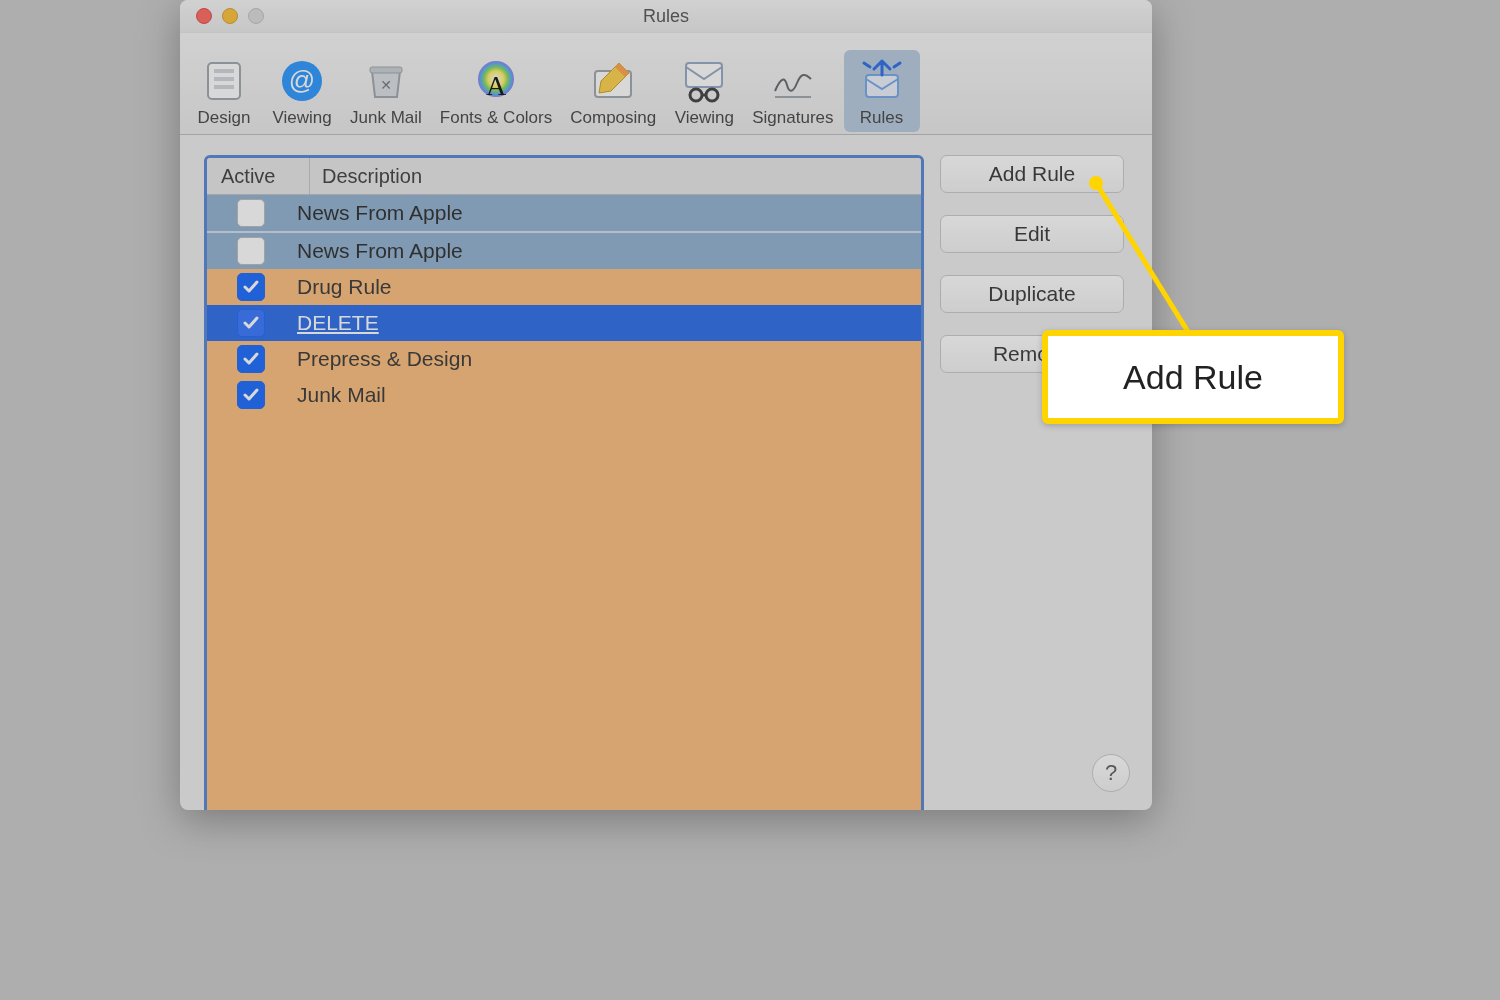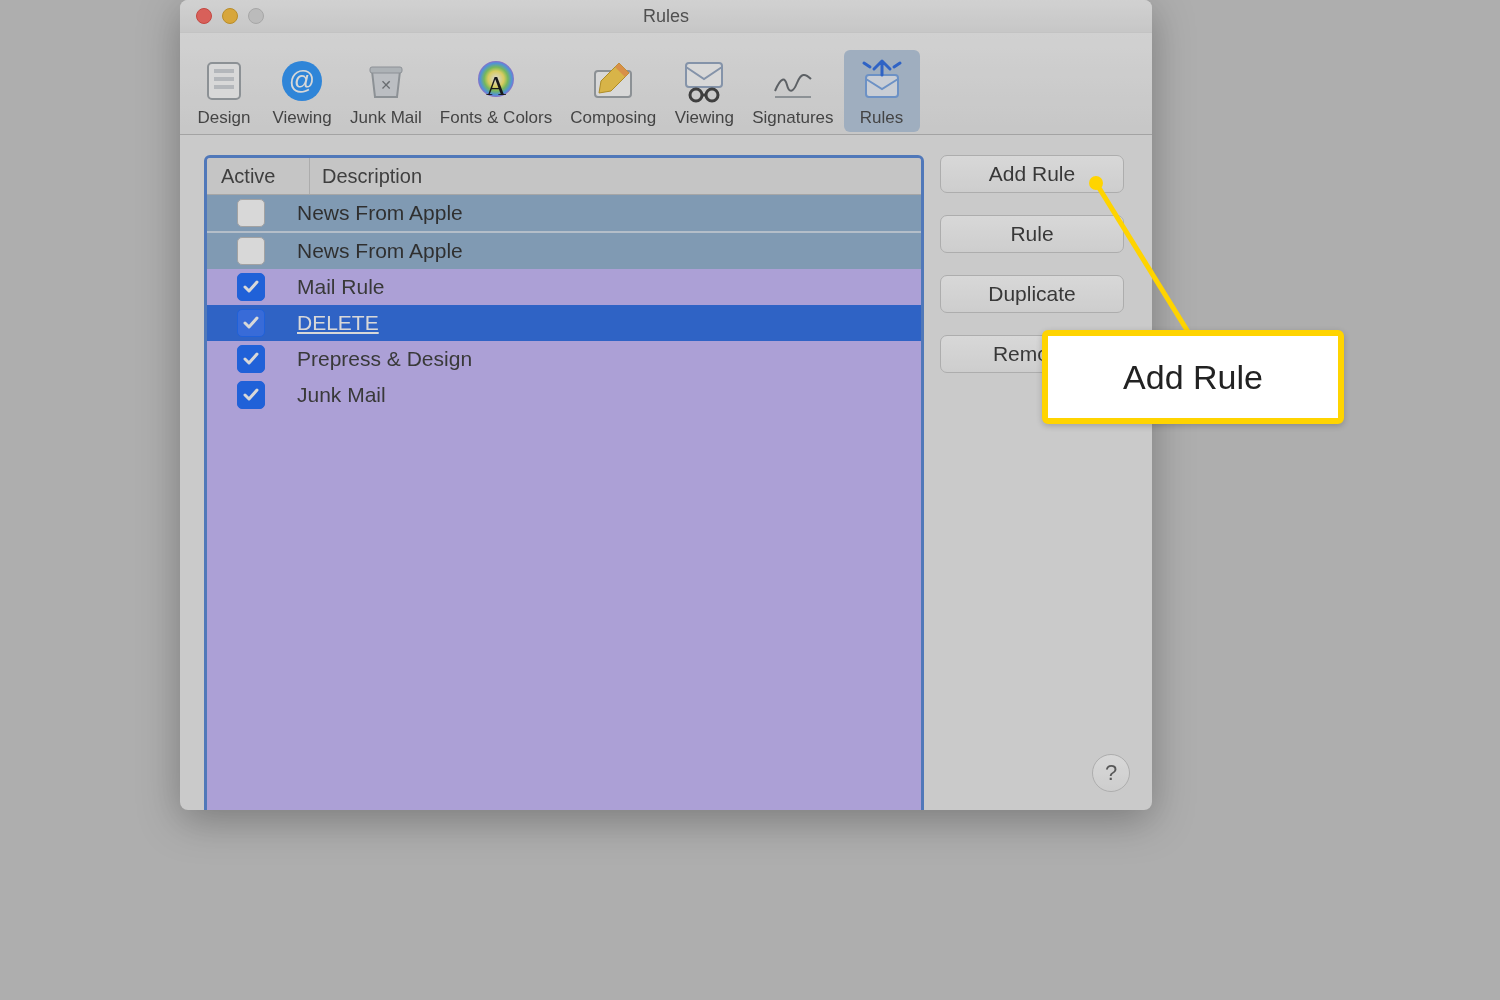--- a/index.html
+++ b/index.html
@@ -86,7 +86,7 @@
     width:720px; height:763px;
     border:3px solid var(--list-border);
     border-radius:6px;
-    background:#c4b5fd;
+    background:#fdba74;
     box-sizing:border-box;
     overflow:hidden;
   }

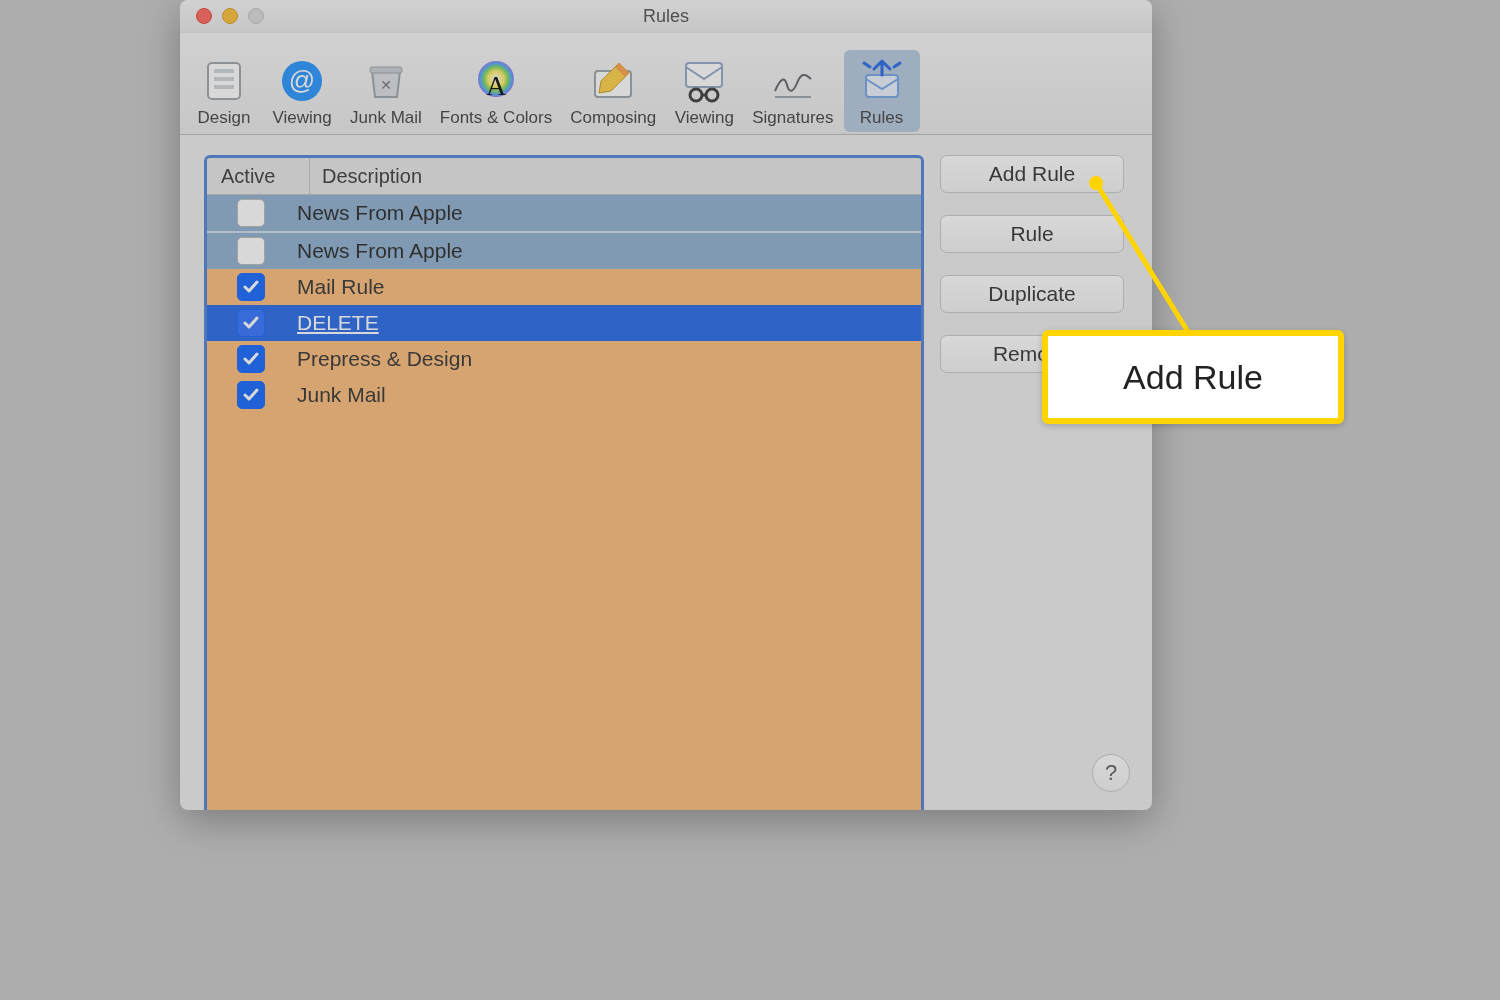--- a/index.html
+++ b/index.html
@@ -317,7 +317,7 @@
 
     <div class="side-buttons">
       <div class="mac-btn">Add Rule</div>
-      <div class="mac-btn">Rule</div>
+      <div class="mac-btn">Edit</div>
       <div class="mac-btn">Duplicate</div>
       <div class="mac-btn">Remove</div>
     </div>

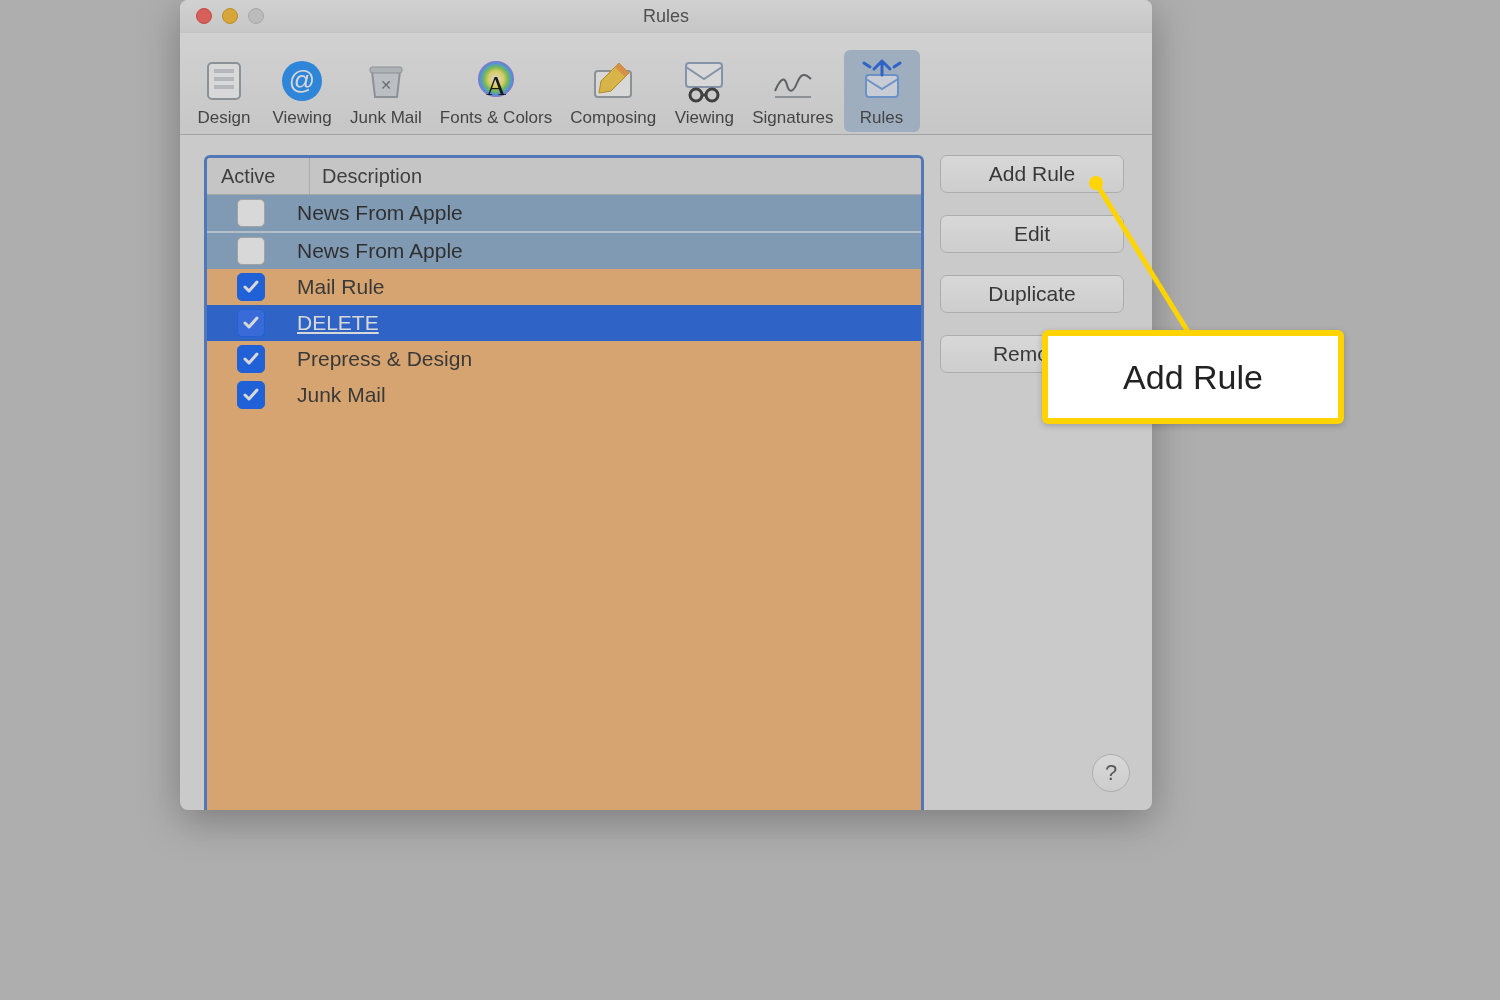--- a/index.html
+++ b/index.html
@@ -286,7 +286,7 @@
                 <path d="M3 9l4 4 8-9" fill="none" stroke="#fff" stroke-width="3" stroke-linecap="round" stroke-linejoin="round"></path>
               </svg>
             </div>
-            <div class="desc">Mail Rule</div>
+            <div class="desc">Drug Rule</div>
           </div>
           <div class="row sel">
             <div class="cb on sel">

